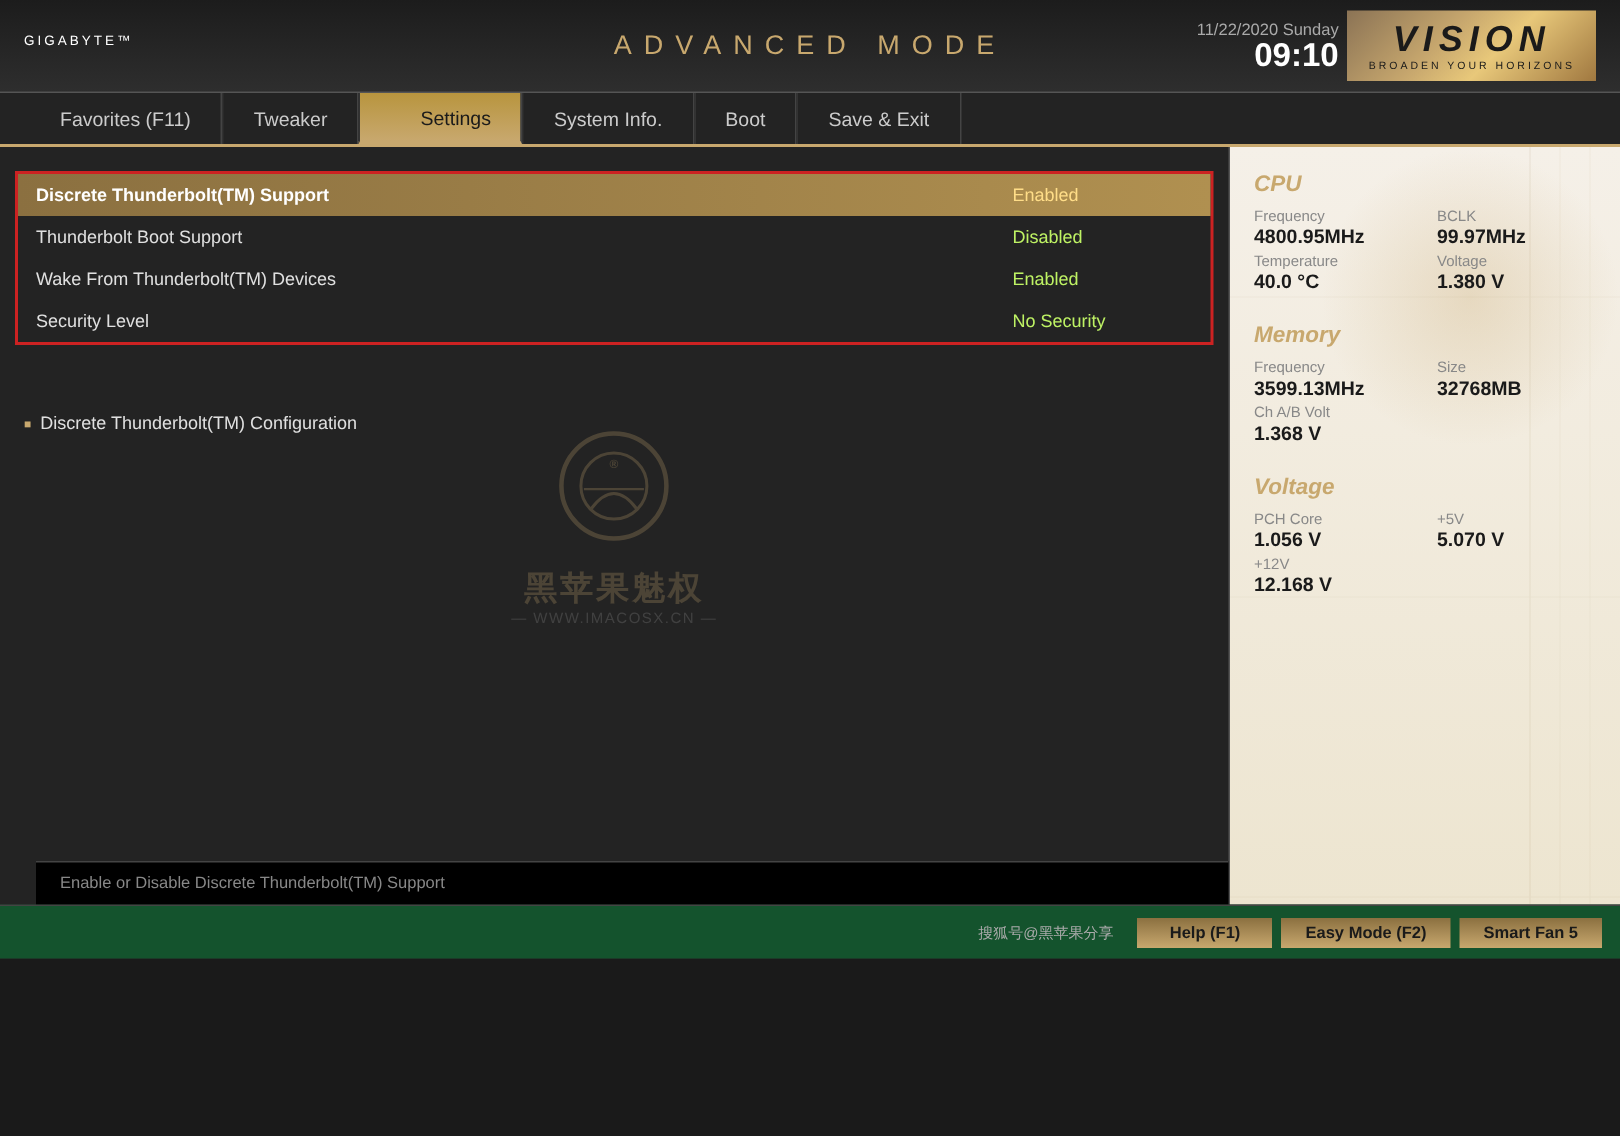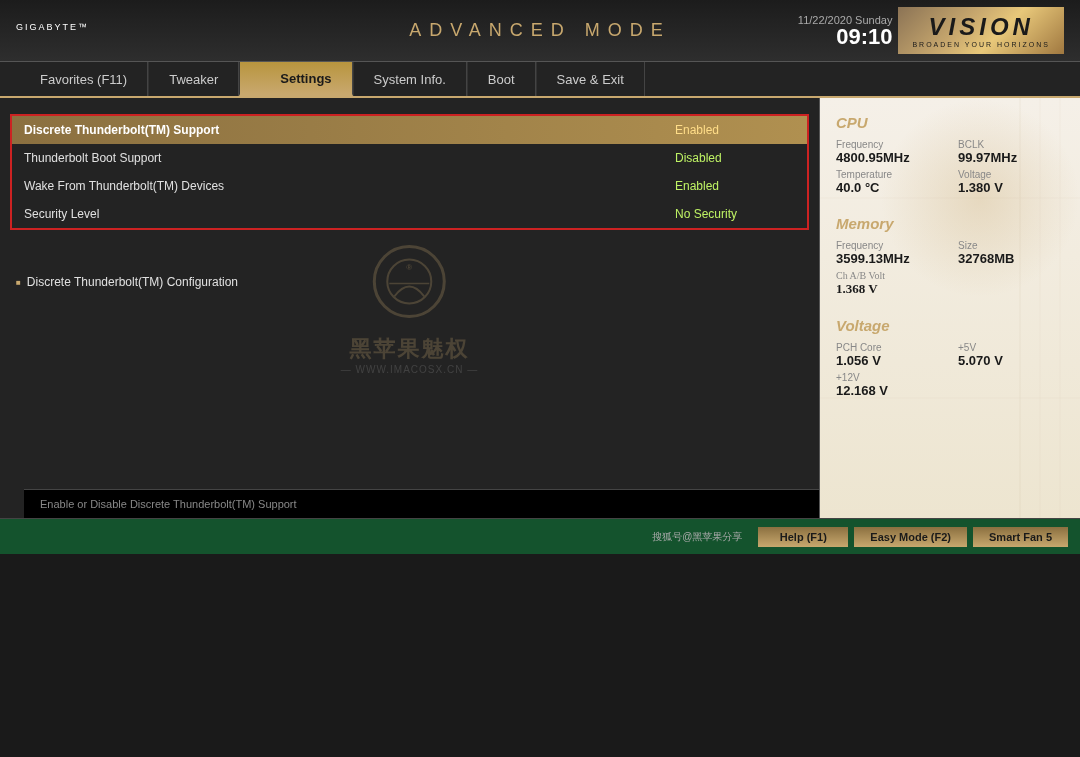--- a/index.html
+++ b/index.html
@@ -15,7 +15,7 @@
     
     .bios-container {
       width: 1080px;
-      height: 554px;
+      height: 639px;
       background: #2a2a2a;
       position: relative;
       display: flex;

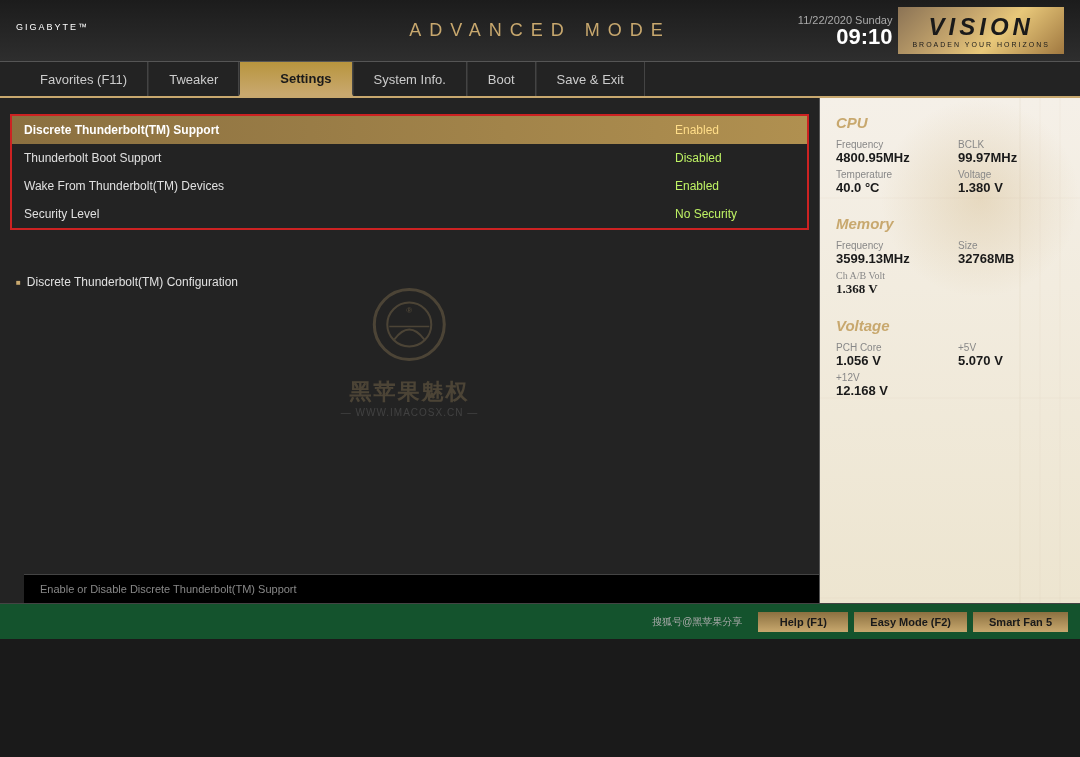--- a/index.html
+++ b/index.html
@@ -131,7 +131,7 @@
     .nav-tab.active {
       background: linear-gradient(180deg, #b8953e 0%, #c8a86e 100%);
       color: #1a1a1a;
-      font-weight: bold;
+      font-weight: normal;
       border-bottom: 2px solid #c8a86e;
       padding-left: 40px;
     }

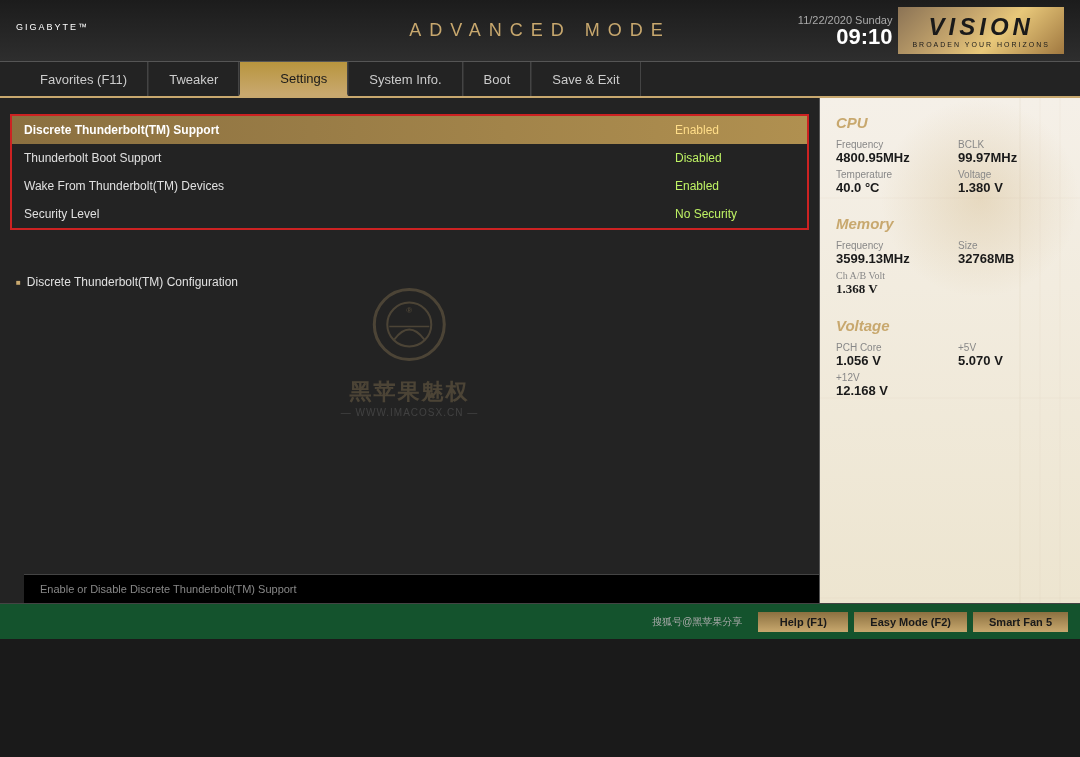--- a/index.html
+++ b/index.html
@@ -475,7 +475,7 @@
             <div class="info-label">Size</div>
             <div class="info-value">32768MB</div>
           </div>
-          <div style="grid-column: span 2; font-family: Liberation Serif, serif;">
+          <div style="grid-column: span 2;">
             <div class="info-label">Ch A/B Volt</div>
             <div class="info-value">1.368 V</div>
           </div>

